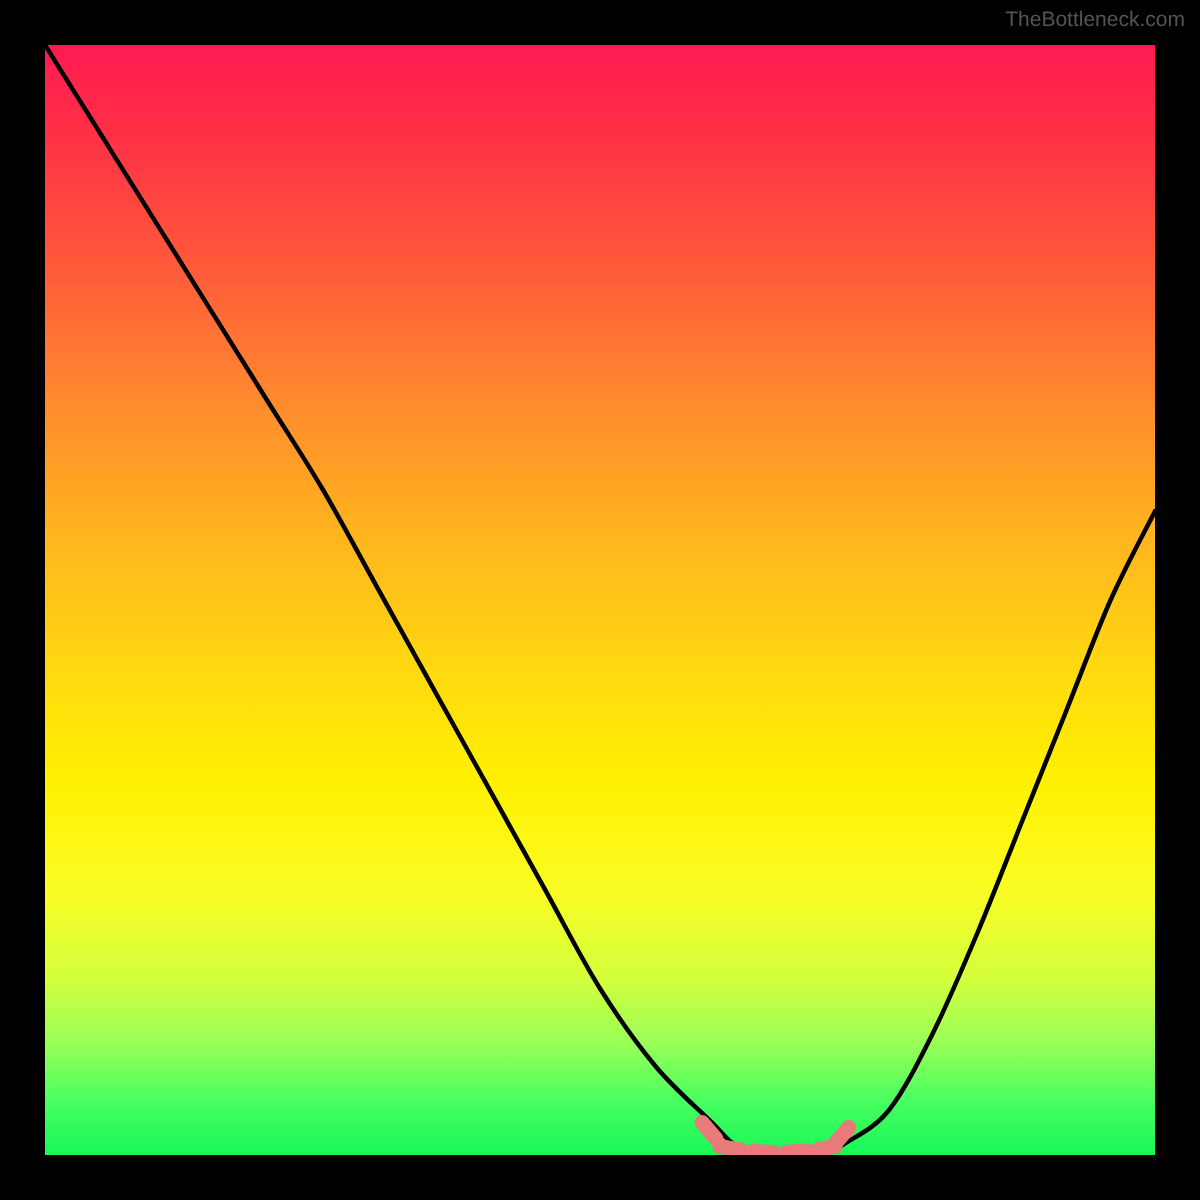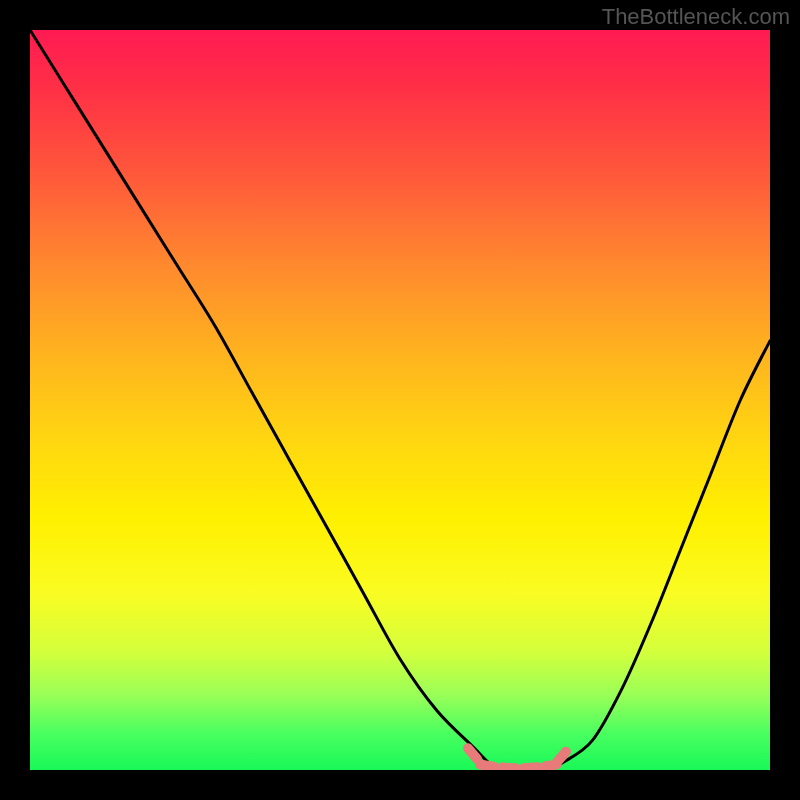--- a/index.html
+++ b/index.html
@@ -16,7 +16,7 @@
     top: 4px;
     right: 10px;
     color: #555;
-    font-size: 22px;
+    font-size: 14px;
     font-weight: 500;
     user-select: none;
     z-index: 20;

